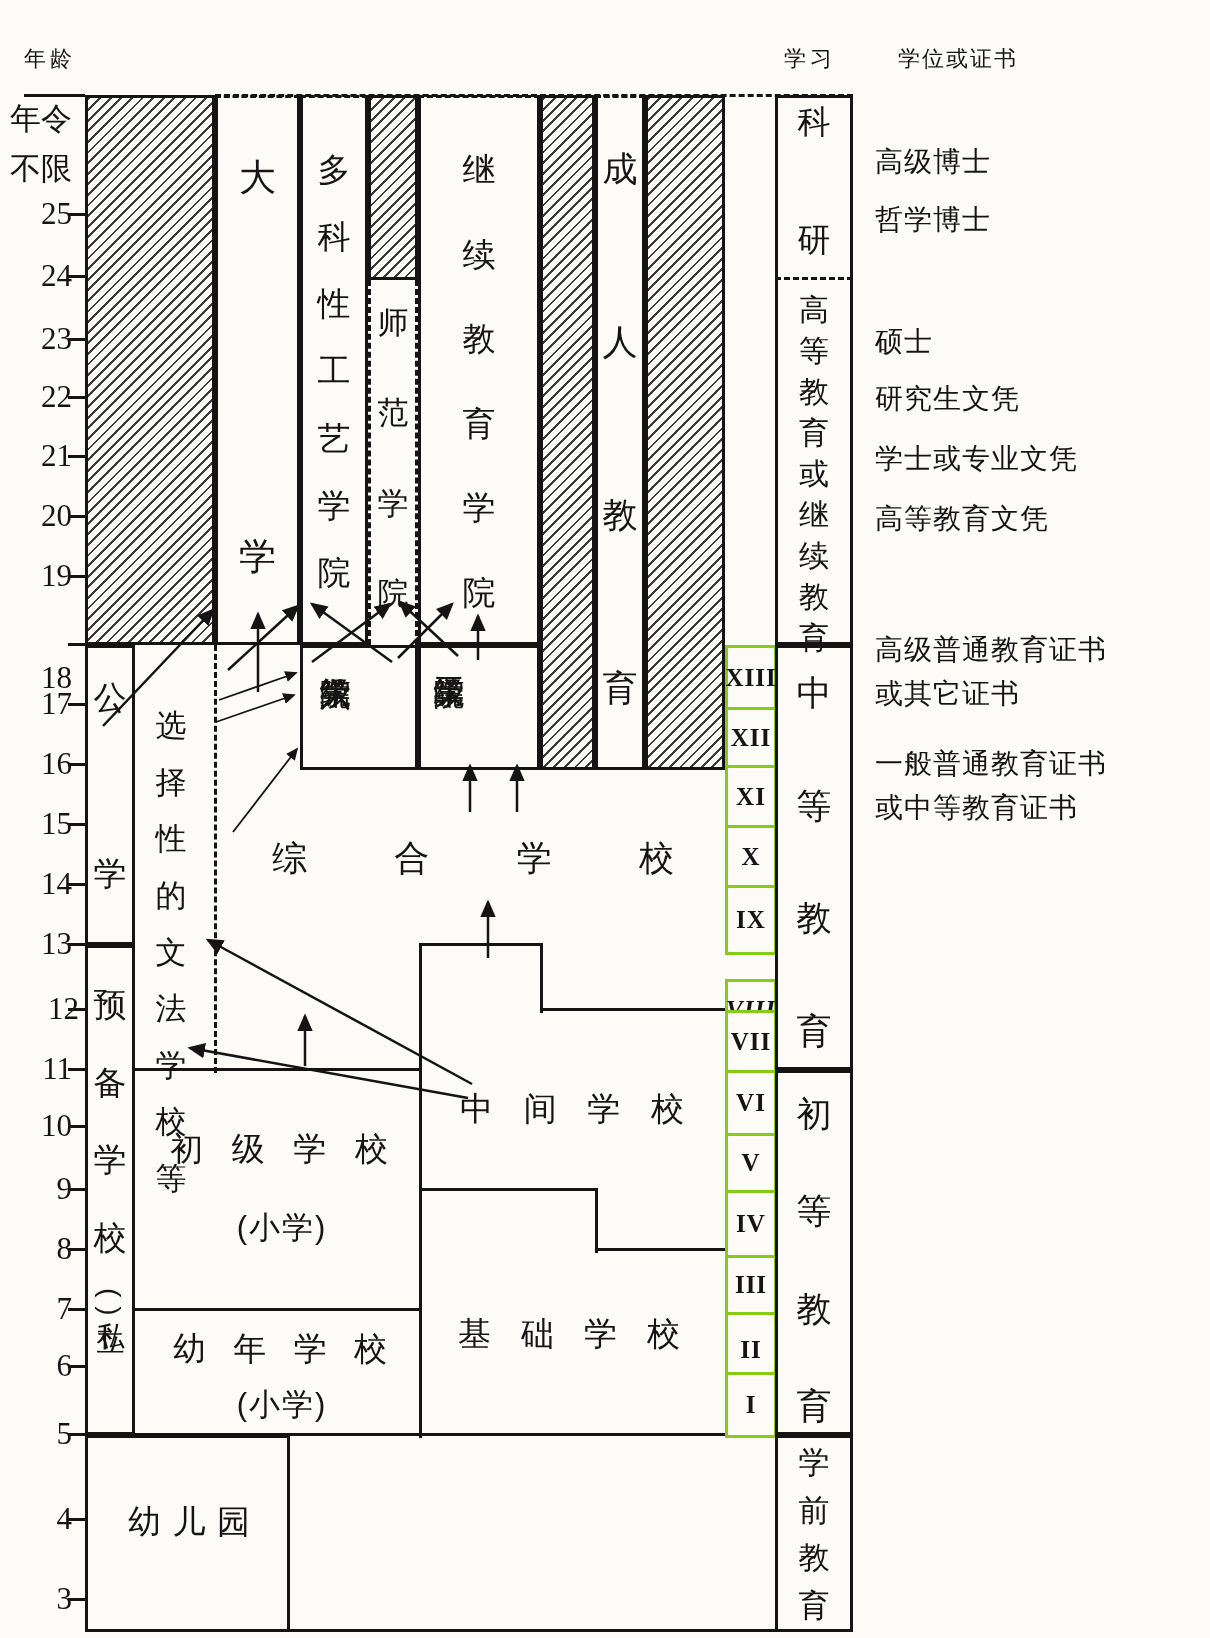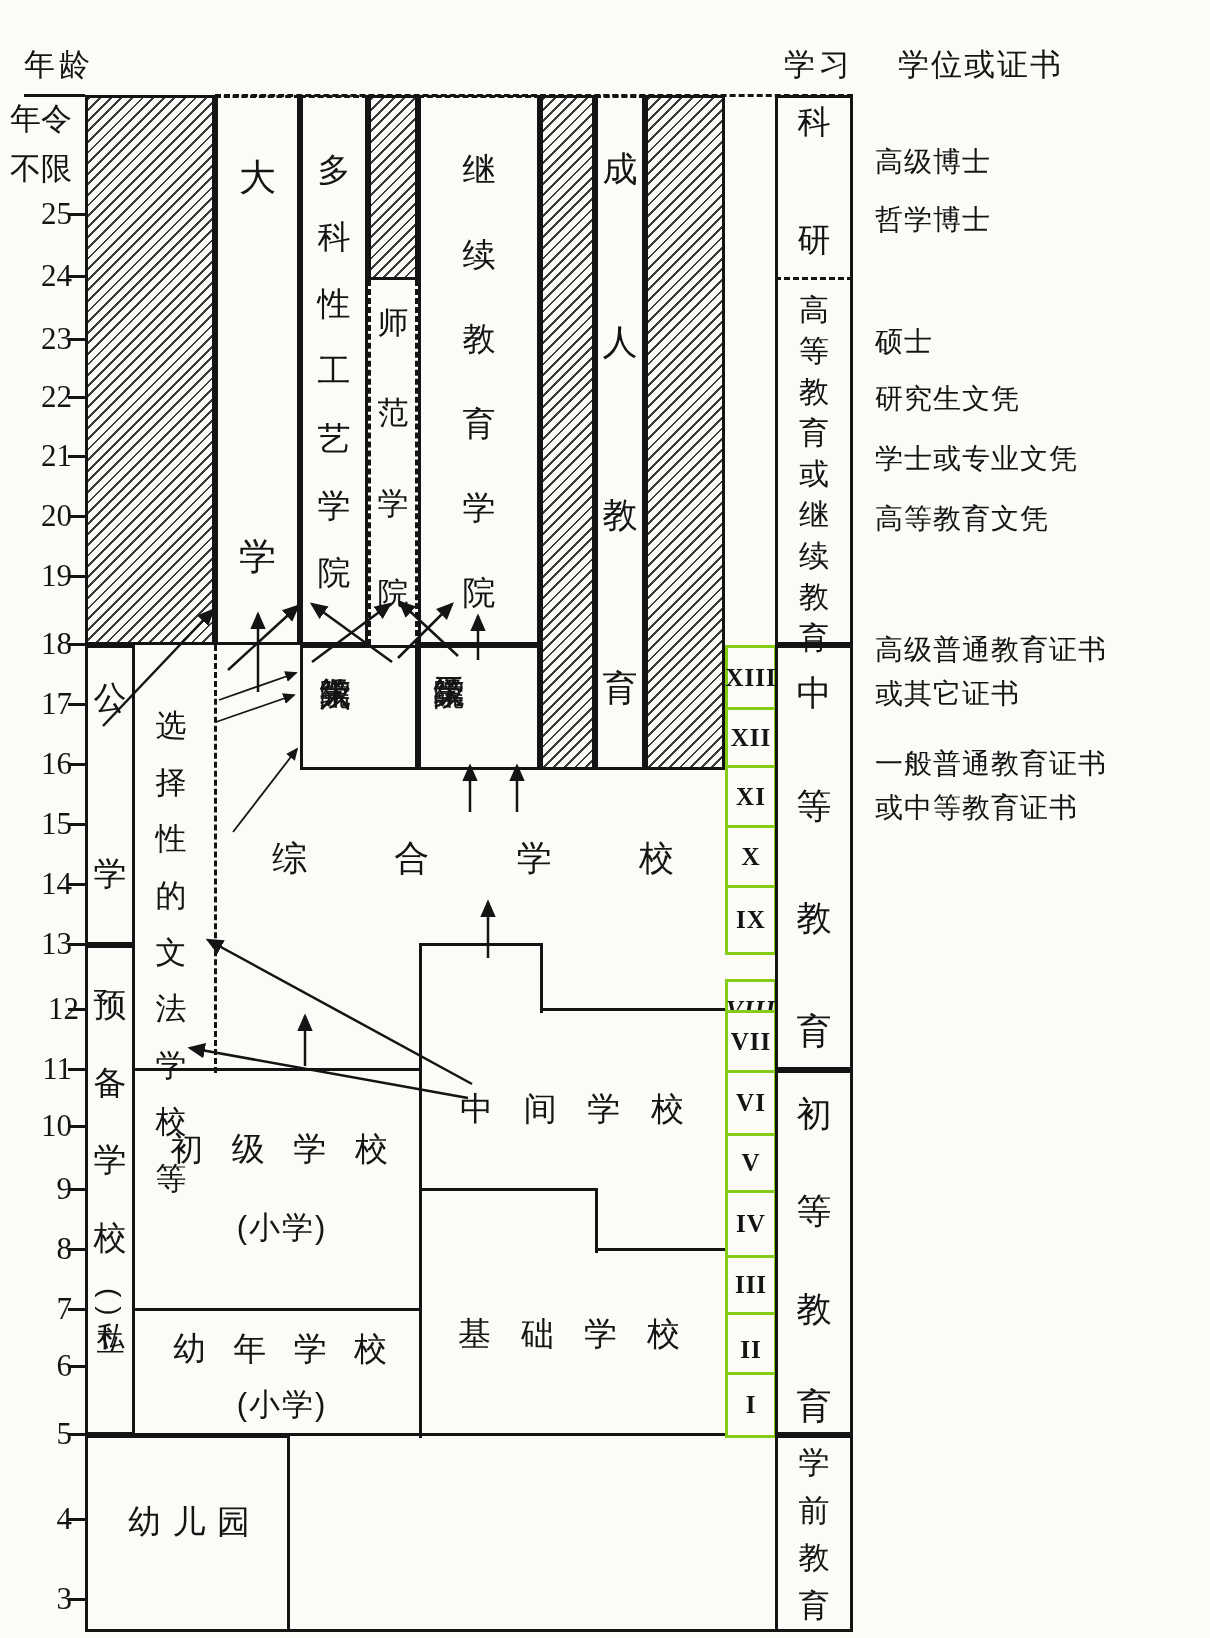--- a/index.html
+++ b/index.html
@@ -24,7 +24,7 @@
                display:flex; align-items:center; justify-content:center;
                font:bold 25px "Liberation Serif","DejaVu Serif",serif; letter-spacing:1px; }
   .deg { position:absolute; left:875px; font-size:28px; letter-spacing:1px; white-space:nowrap; }
-  .hdr { position:absolute; font-size:31px; letter-spacing:4px; white-space:nowrap; }
+  .hdr { position:absolute; font-size:22px; letter-spacing:4px; white-space:nowrap; }
   .vwrap { writing-mode:vertical-lr; text-orientation:upright; }
   svg.arrows { position:absolute; left:0; top:0; pointer-events:none; }
 </style>

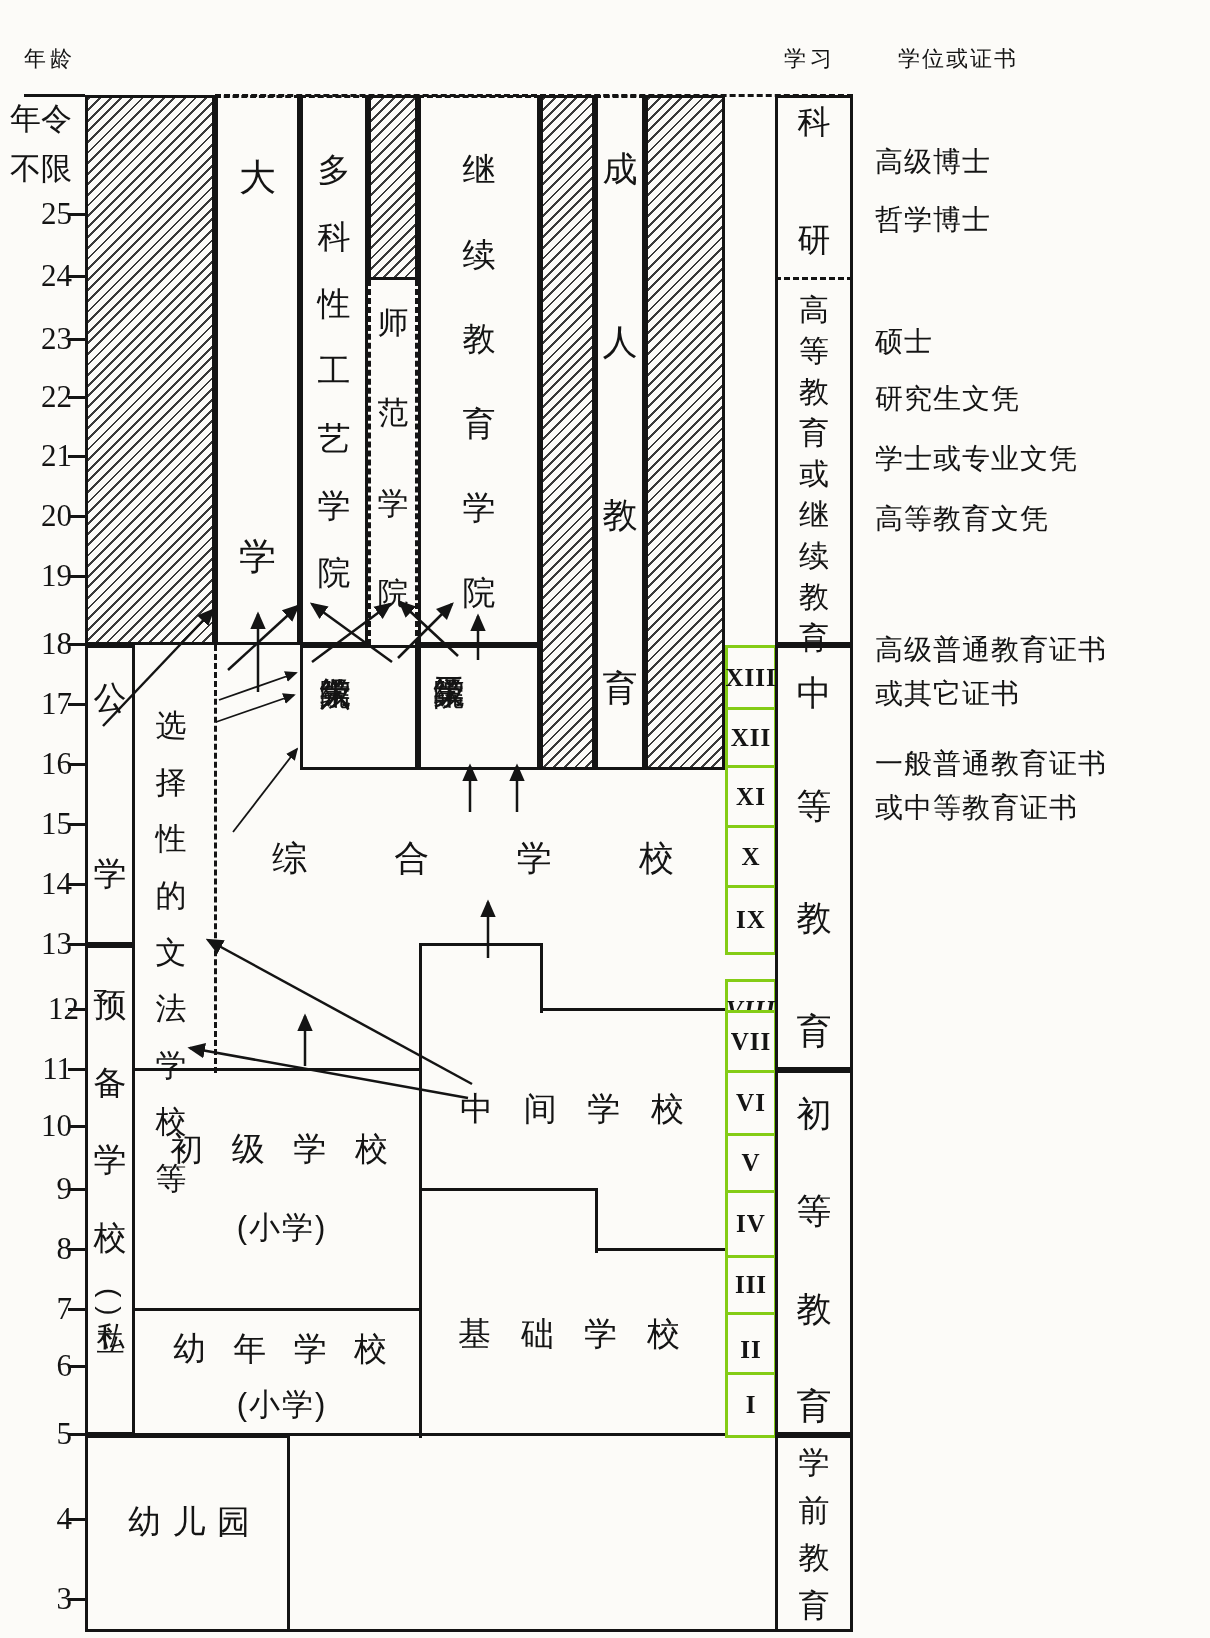--- a/index.html
+++ b/index.html
@@ -57,7 +57,7 @@
       <div class="age-tick" style="top: 515px;"></div>
       <div class="age-label" style="top: 558px;">19</div>
       <div class="age-tick" style="top: 575px;"></div>
-      <div class="age-label" style="top: 626px;">18</div>
+      <div class="age-label" style="top: 660px;">18</div>
       <div class="age-tick" style="top: 643px;"></div>
       <div class="age-label" style="top: 686px;">17</div>
       <div class="age-tick" style="top: 703px;"></div>

